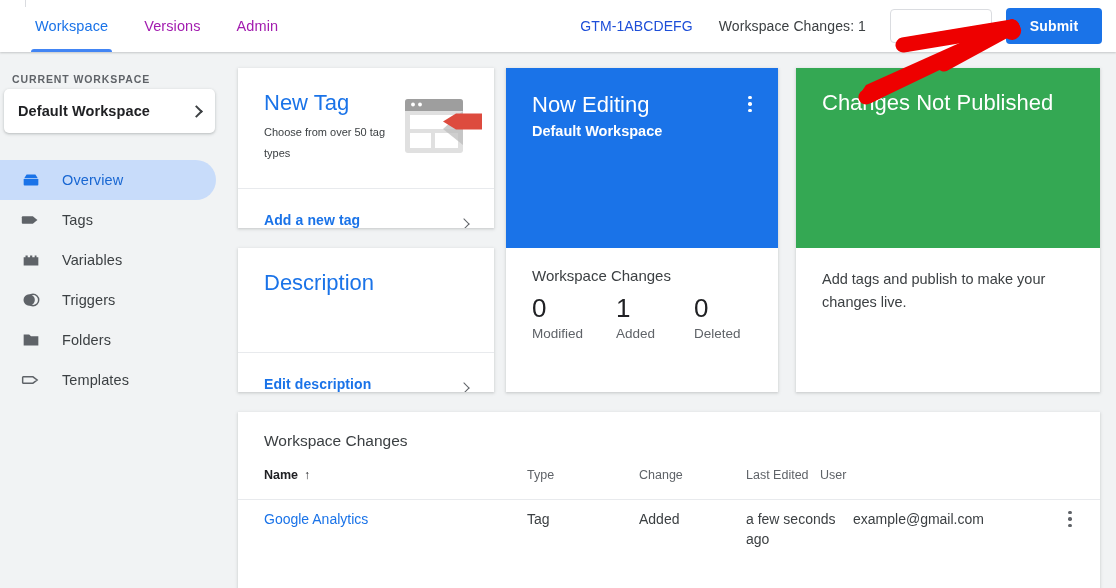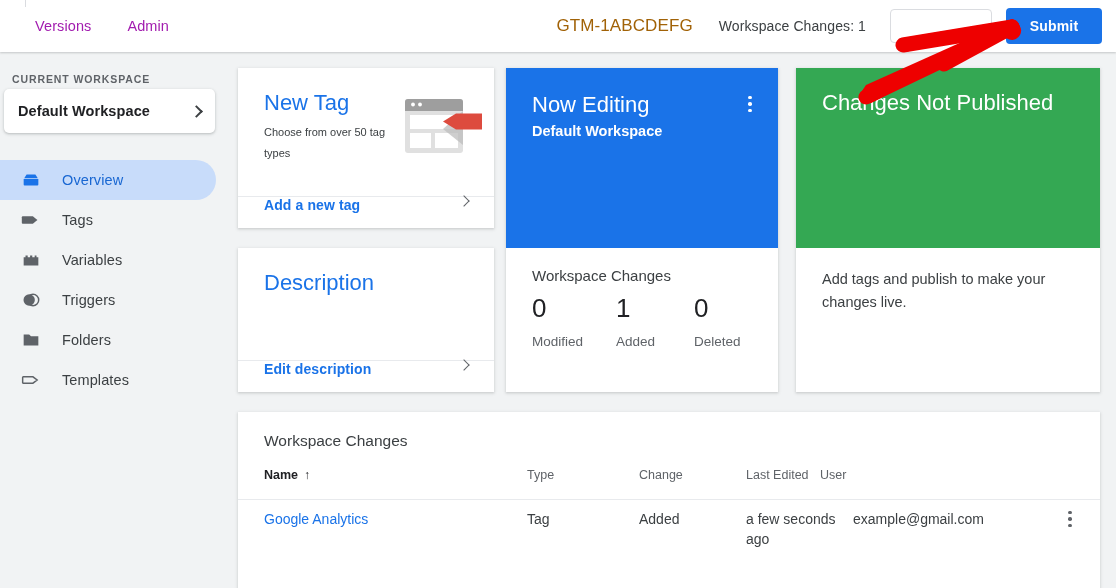--- a/index.html
+++ b/index.html
@@ -235,6 +235,9 @@
     <div class="header-stub"></div>
 
     <div class="tabs">
+      <div class="tab active">
+        <span>Workspace</span>
+      </div>
       <div class="tab">
         <span>Versions</span>
       </div>

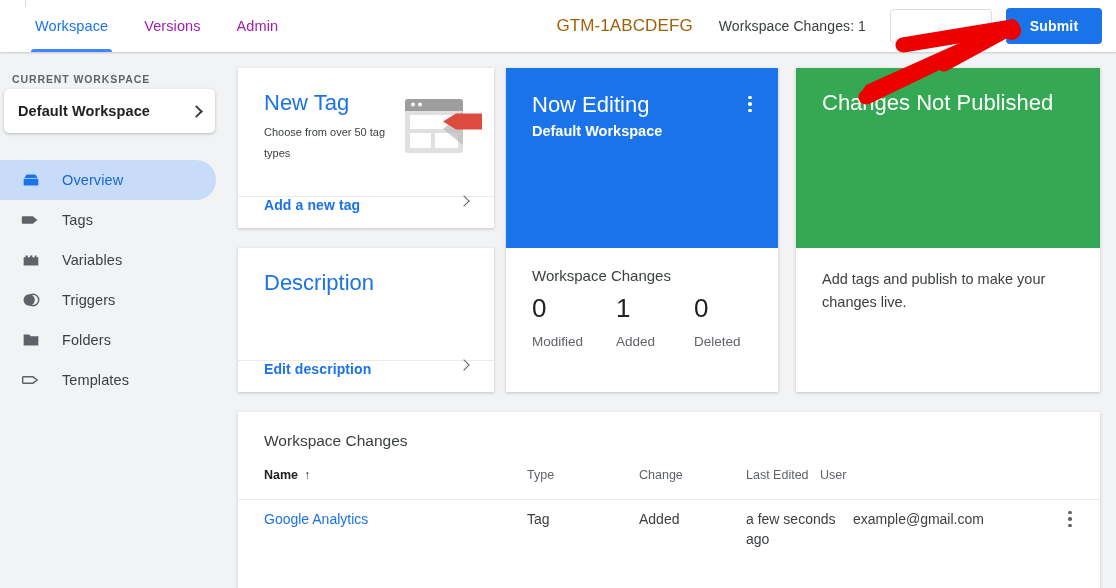--- a/index.html
+++ b/index.html
@@ -58,8 +58,8 @@
     gap: 0;
   }
   .gtm-id {
-    font-size: 17px;
-    color: #a16207;
+    font-size: 14px;
+    color: #1d4ed8;
     letter-spacing: .1px;
     margin-right: 26px;
     cursor: pointer;

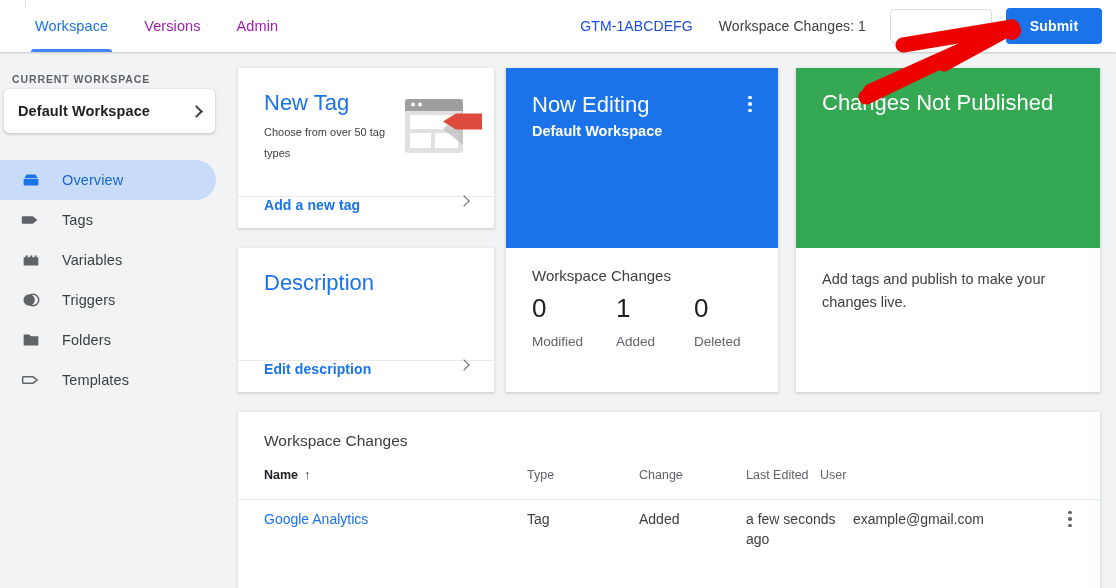--- a/index.html
+++ b/index.html
@@ -162,9 +162,9 @@
   }
   .card-foot {
     position: absolute; left: 0; right: 0; bottom: 0;
-    height: 32px;
+    height: 40px;
     border-top: 1px solid #e8eaed;
-    display: flex; align-items: flex-start;
+    display: flex; align-items: flex-end;
     padding: 0 26px 0 26px;
     cursor: pointer;
   }

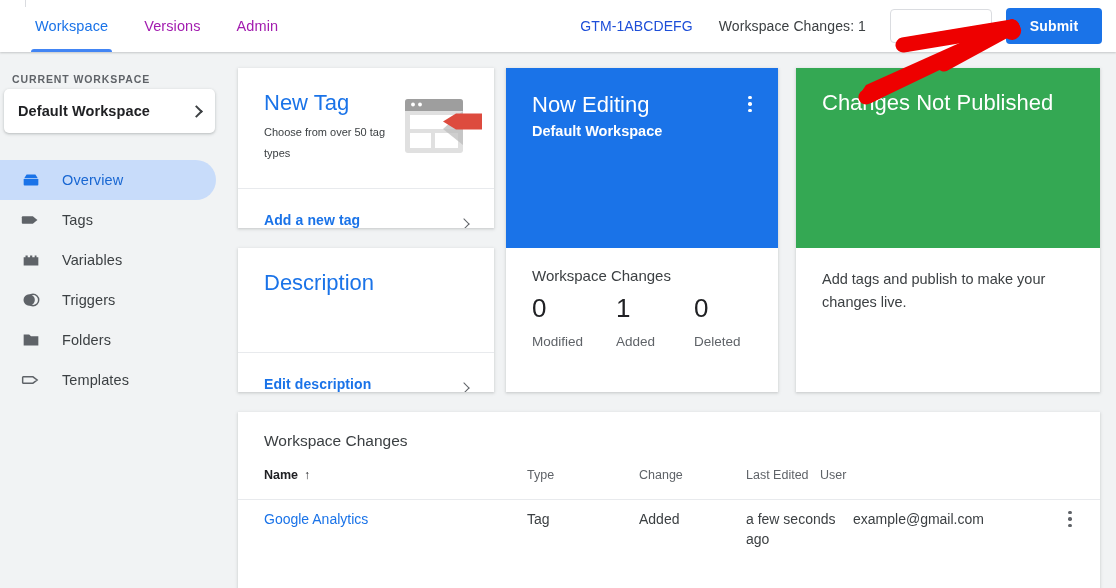--- a/index.html
+++ b/index.html
@@ -198,7 +198,7 @@
   .stats { position: absolute; left: 26px; top: 44px; display: flex; }
   .stat { display: flex; flex-direction: column; }
   .stat-num { font-size: 26px; font-weight: 400; color: #202124; line-height: 32px; }
-  .stat-lbl { font-size: 13.5px; color: #5f6368; margin-top: 10px; }
+  .stat-lbl { font-size: 13.5px; color: #5f6368; margin-top: 2px; }
 
   
   #card-pub { left: 574px; top: 16px; width: 304px; height: 324px; }

